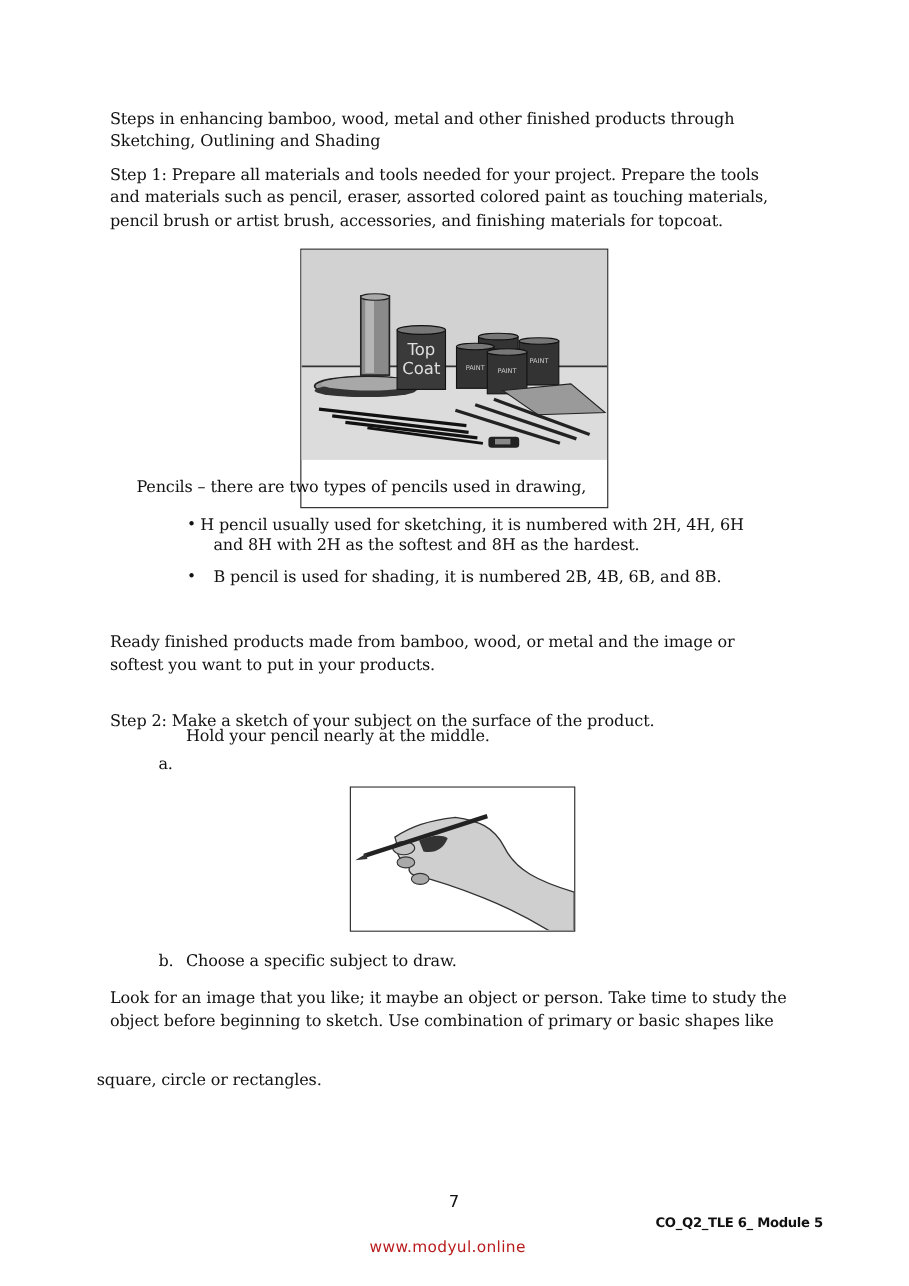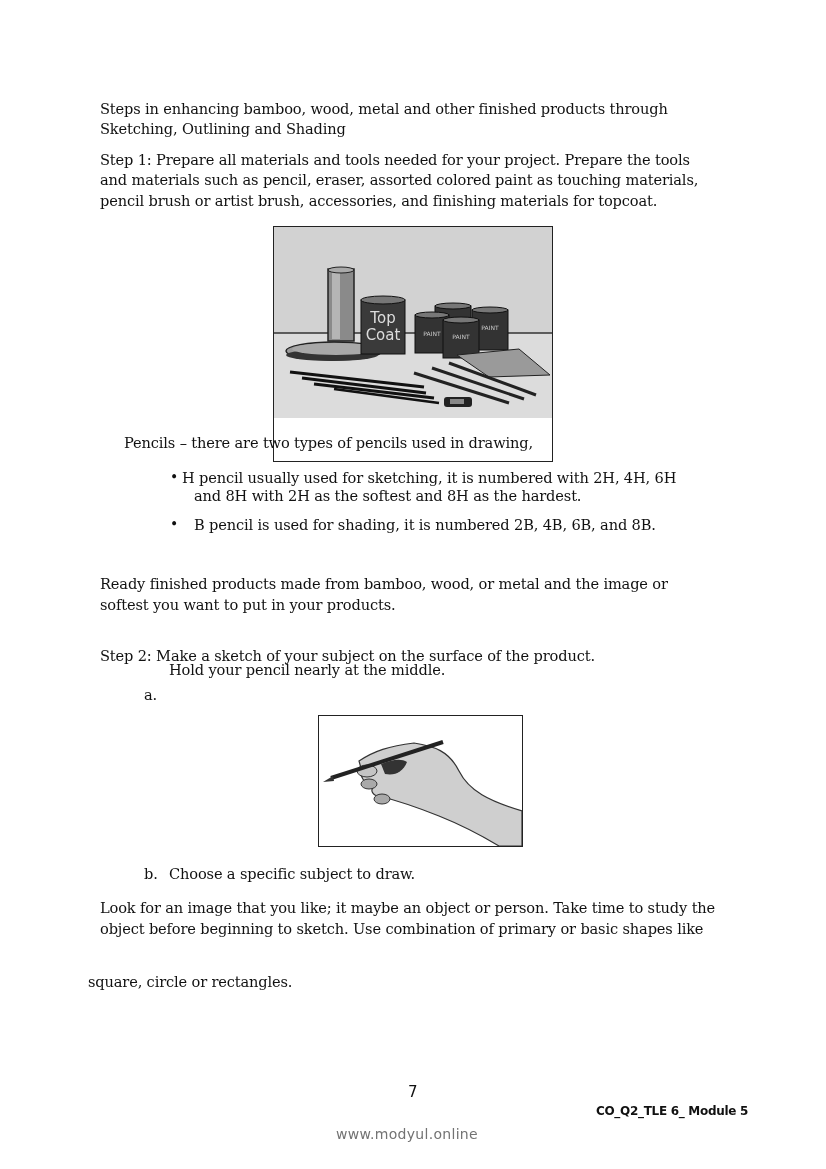--- a/index.html
+++ b/index.html
@@ -13,7 +13,7 @@
   .footer { position: absolute; right: 78px; top: 1104px; font-family: "DejaVu Sans", "Liberation Sans", sans-serif;
             font-weight: bold; font-size: 12px; letter-spacing: -0.3px; }
   .watermark { position: absolute; left: 336px; top: 1126px; font-family: "DejaVu Sans", sans-serif;
-               font-size: 14px; color: #737373; letter-spacing: 0.3px; }
+               font-size: 14px; color: #b91c1c; letter-spacing: 0.3px; }
 </style>
 </head>
 <body>

